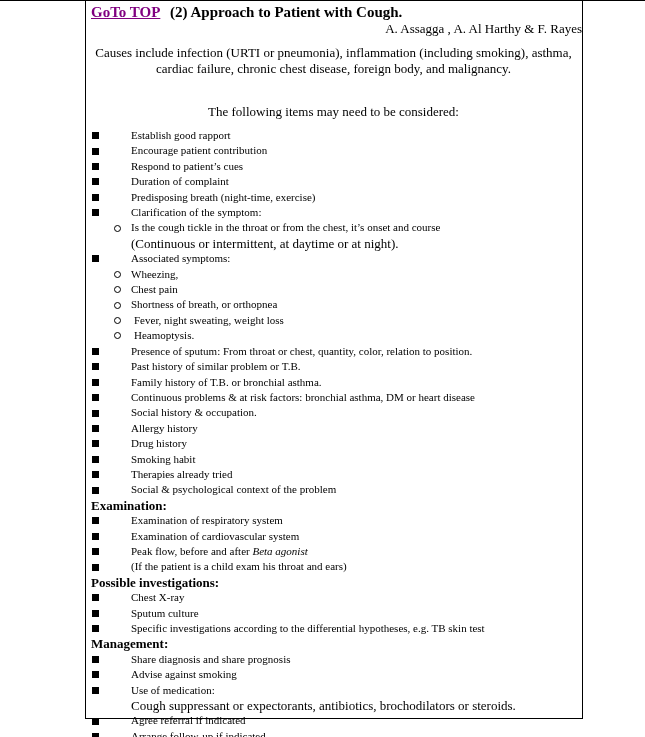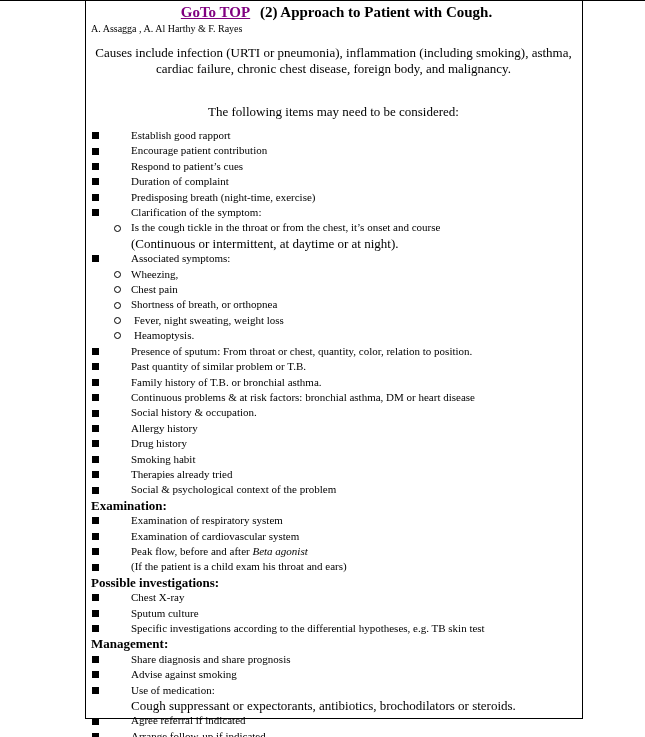--- a/index.html
+++ b/index.html
@@ -9,7 +9,7 @@
     .doc-box { position:absolute; left:85px; top:0; width:498px; height:719px;
                border-left:1px solid #000; border-right:1px solid #000; border-bottom:1px solid #000;
                box-sizing:border-box; padding:0 0 0 5px; }
-    .title-line { text-align:center; font-size:15px; font-weight:bold; margin-top:3px; line-height:18px; }
+    .title-line { text-align:left; font-size:15px; font-weight:bold; margin-top:3px; line-height:18px; }
     .title-line a { color:#800080; text-decoration:underline; margin-right:6px; }
     .authors { text-align:left; font-size:10px; line-height:15px; }
     .para { font-size:13px; line-height:16px; margin-top:9px; padding-right:6px;text-align:center; }

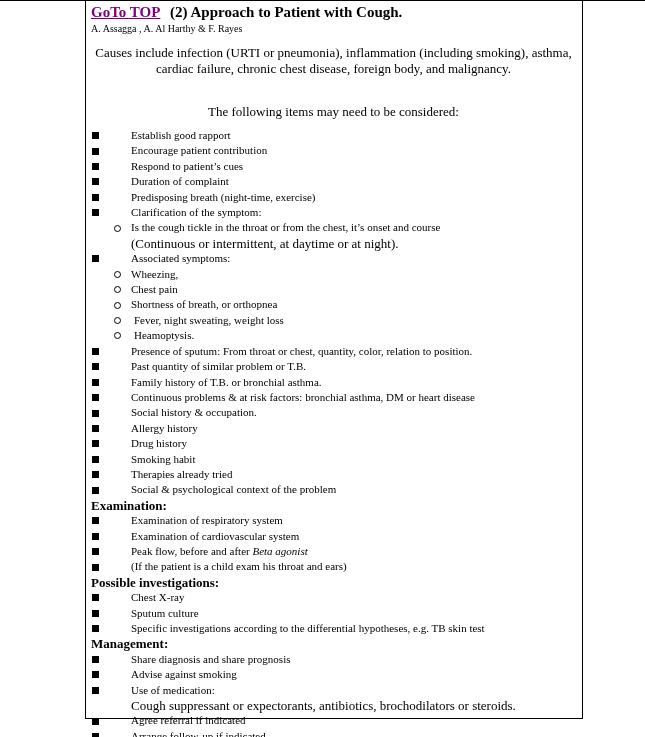--- a/index.html
+++ b/index.html
@@ -11,7 +11,7 @@
                box-sizing:border-box; padding:0 0 0 5px; }
     .title-line { text-align:left; font-size:15px; font-weight:bold; margin-top:3px; line-height:18px; }
     .title-line a { color:#800080; text-decoration:underline; margin-right:6px; }
-    .authors { text-align:left; font-size:10px; line-height:15px; }
+    .authors { text-align:right; font-size:13px; line-height:15px; }
     .para { font-size:13px; line-height:16px; margin-top:9px; padding-right:6px;text-align:center; }
     .list { margin-top:8px; }
     .row { font-size:11px; line-height:15.4px; display:flex; align-items:flex-start; }

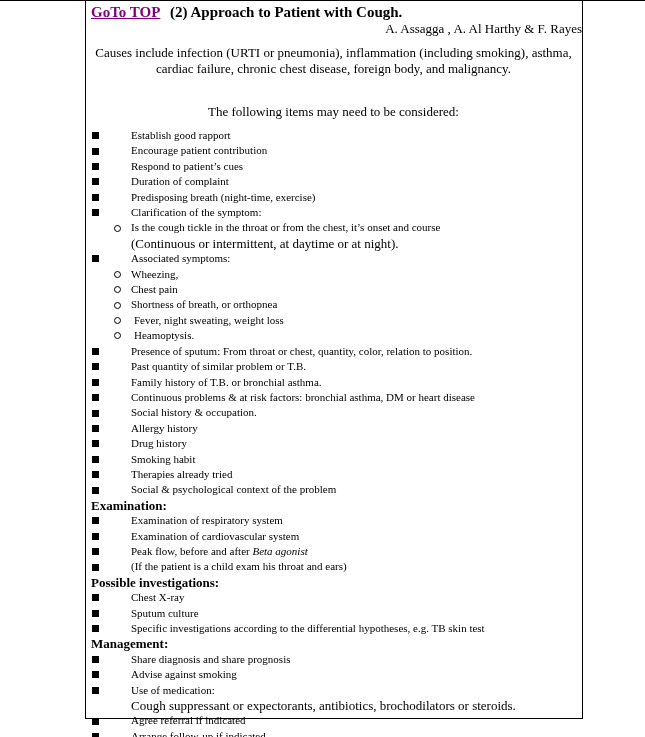--- a/index.html
+++ b/index.html
@@ -129,7 +129,7 @@
         <span class="mark">
           <span class="sq"></span>
         </span>
-        <span class="txt">Past quantity of similar problem or T.B.</span>
+        <span class="txt">Past history of similar problem or T.B.</span>
       </div>
     <div class="row">
         <span class="mark">

